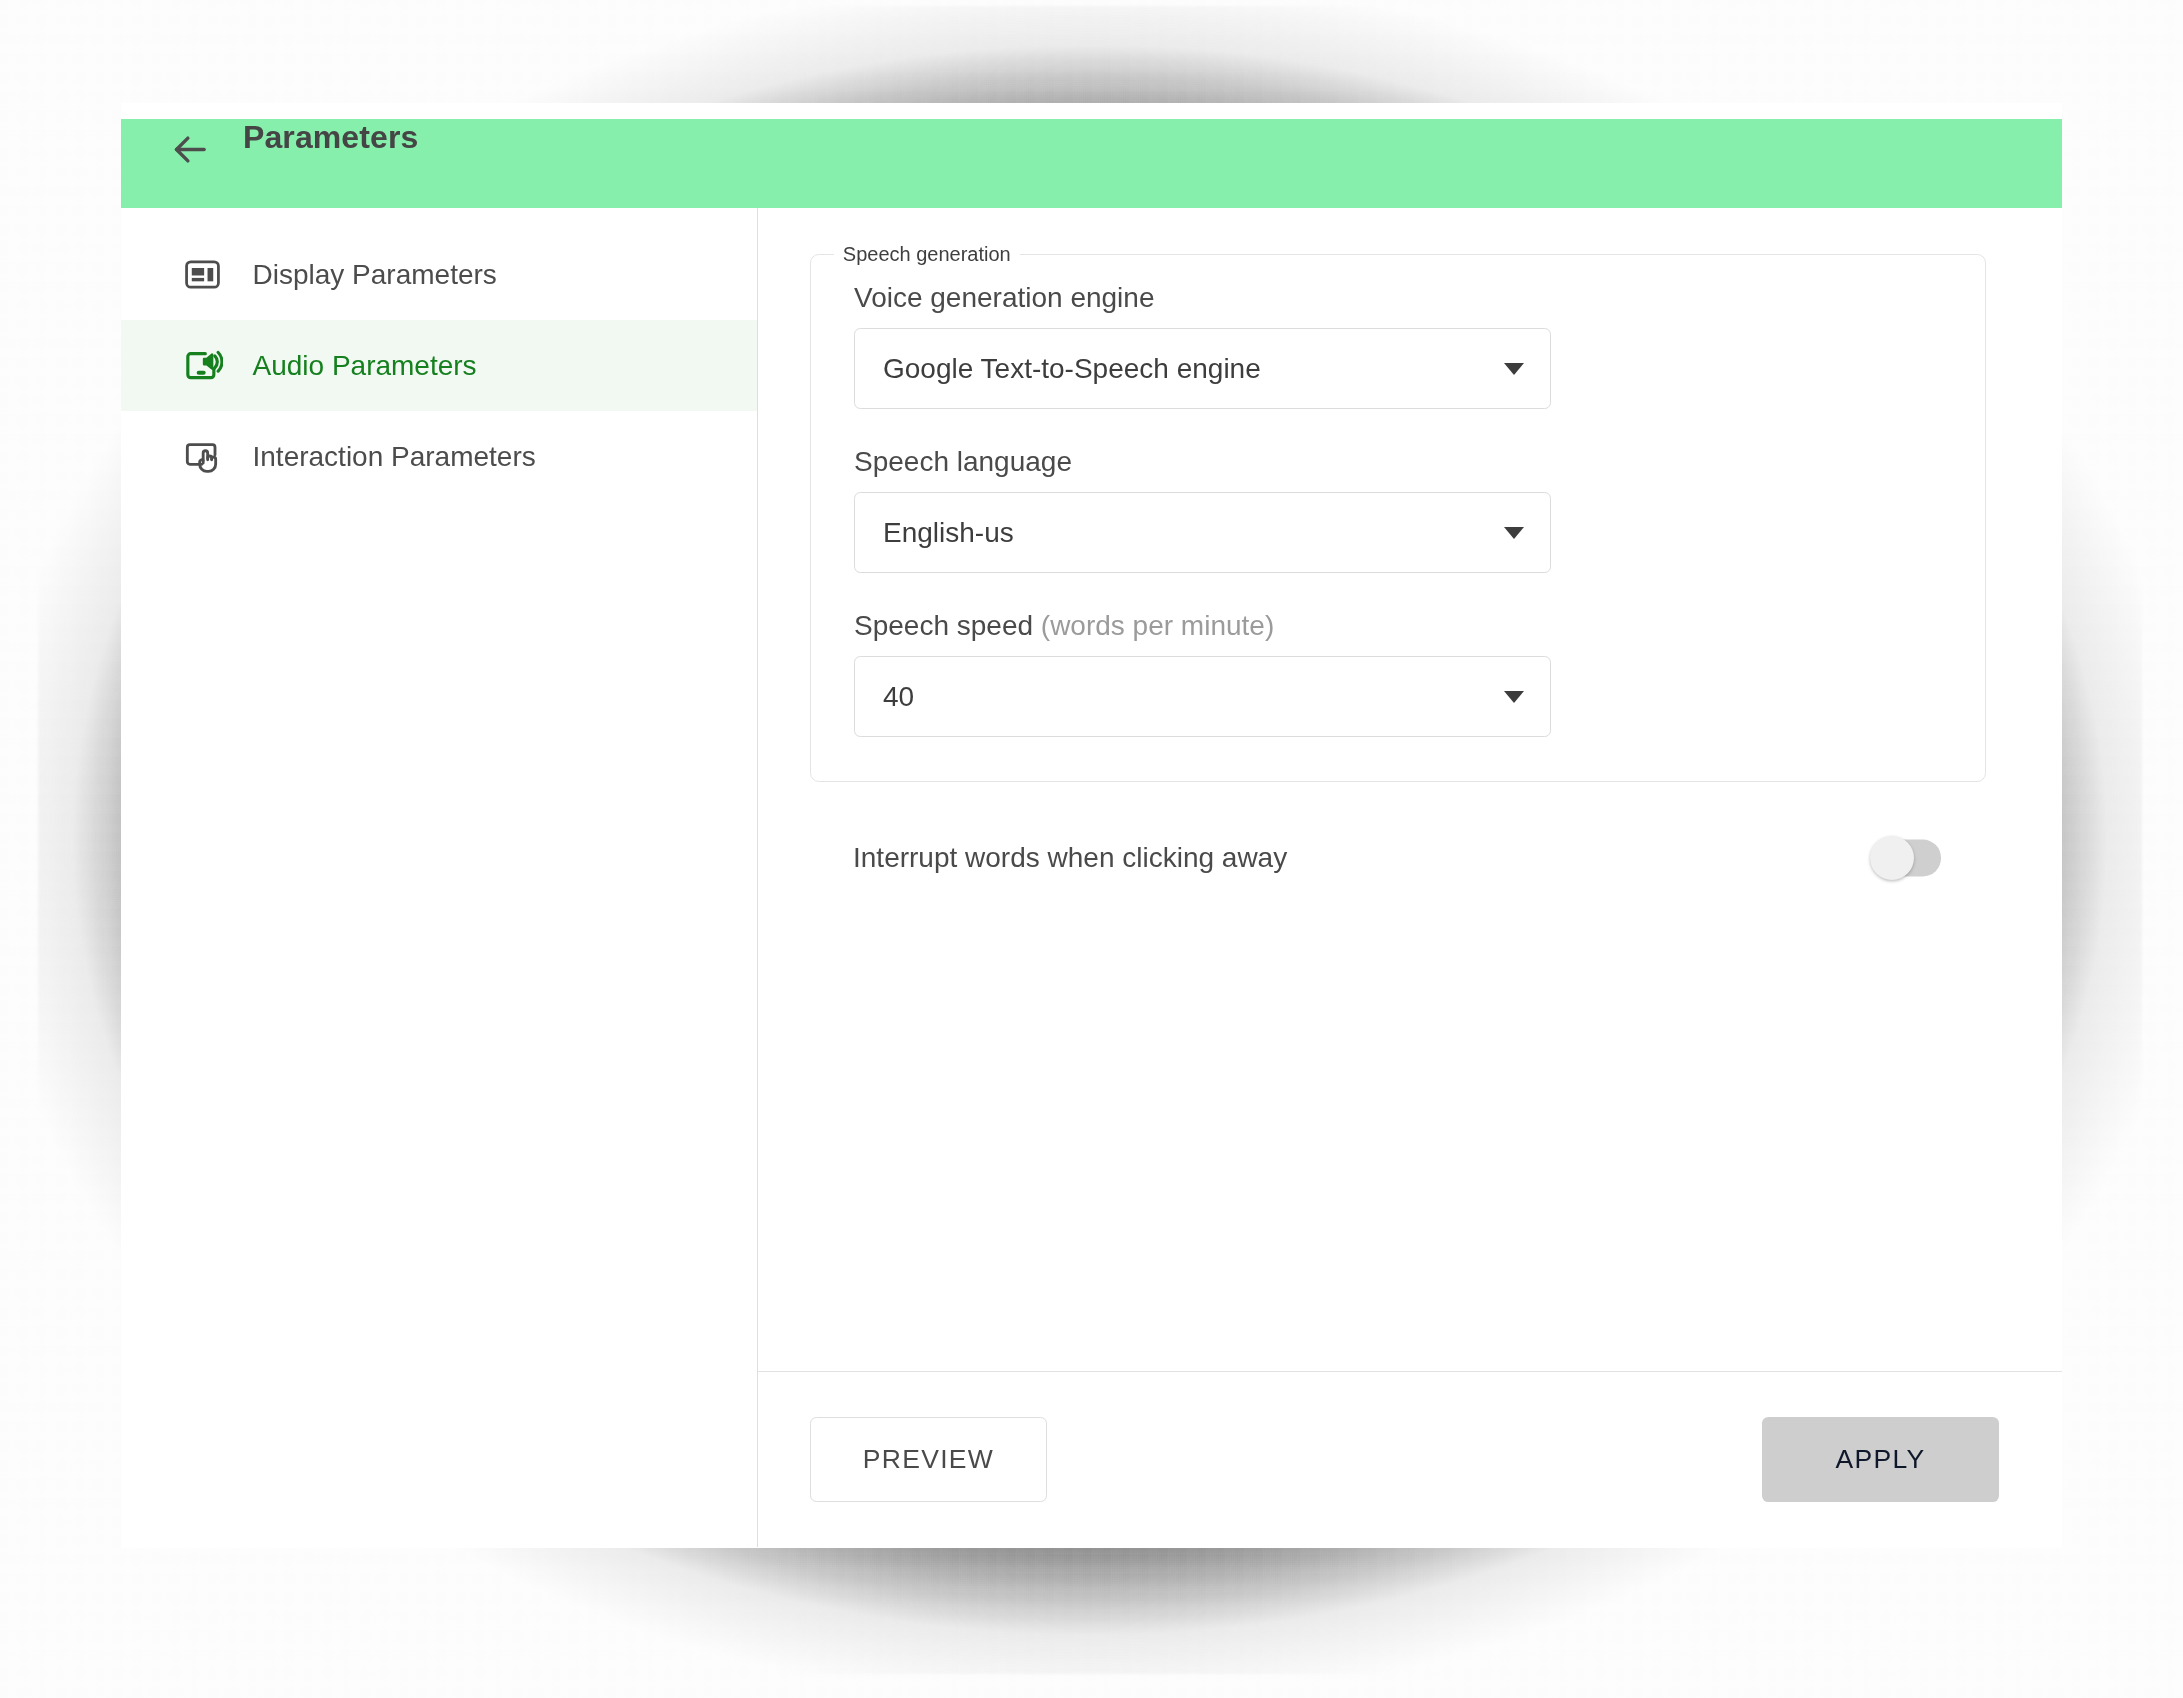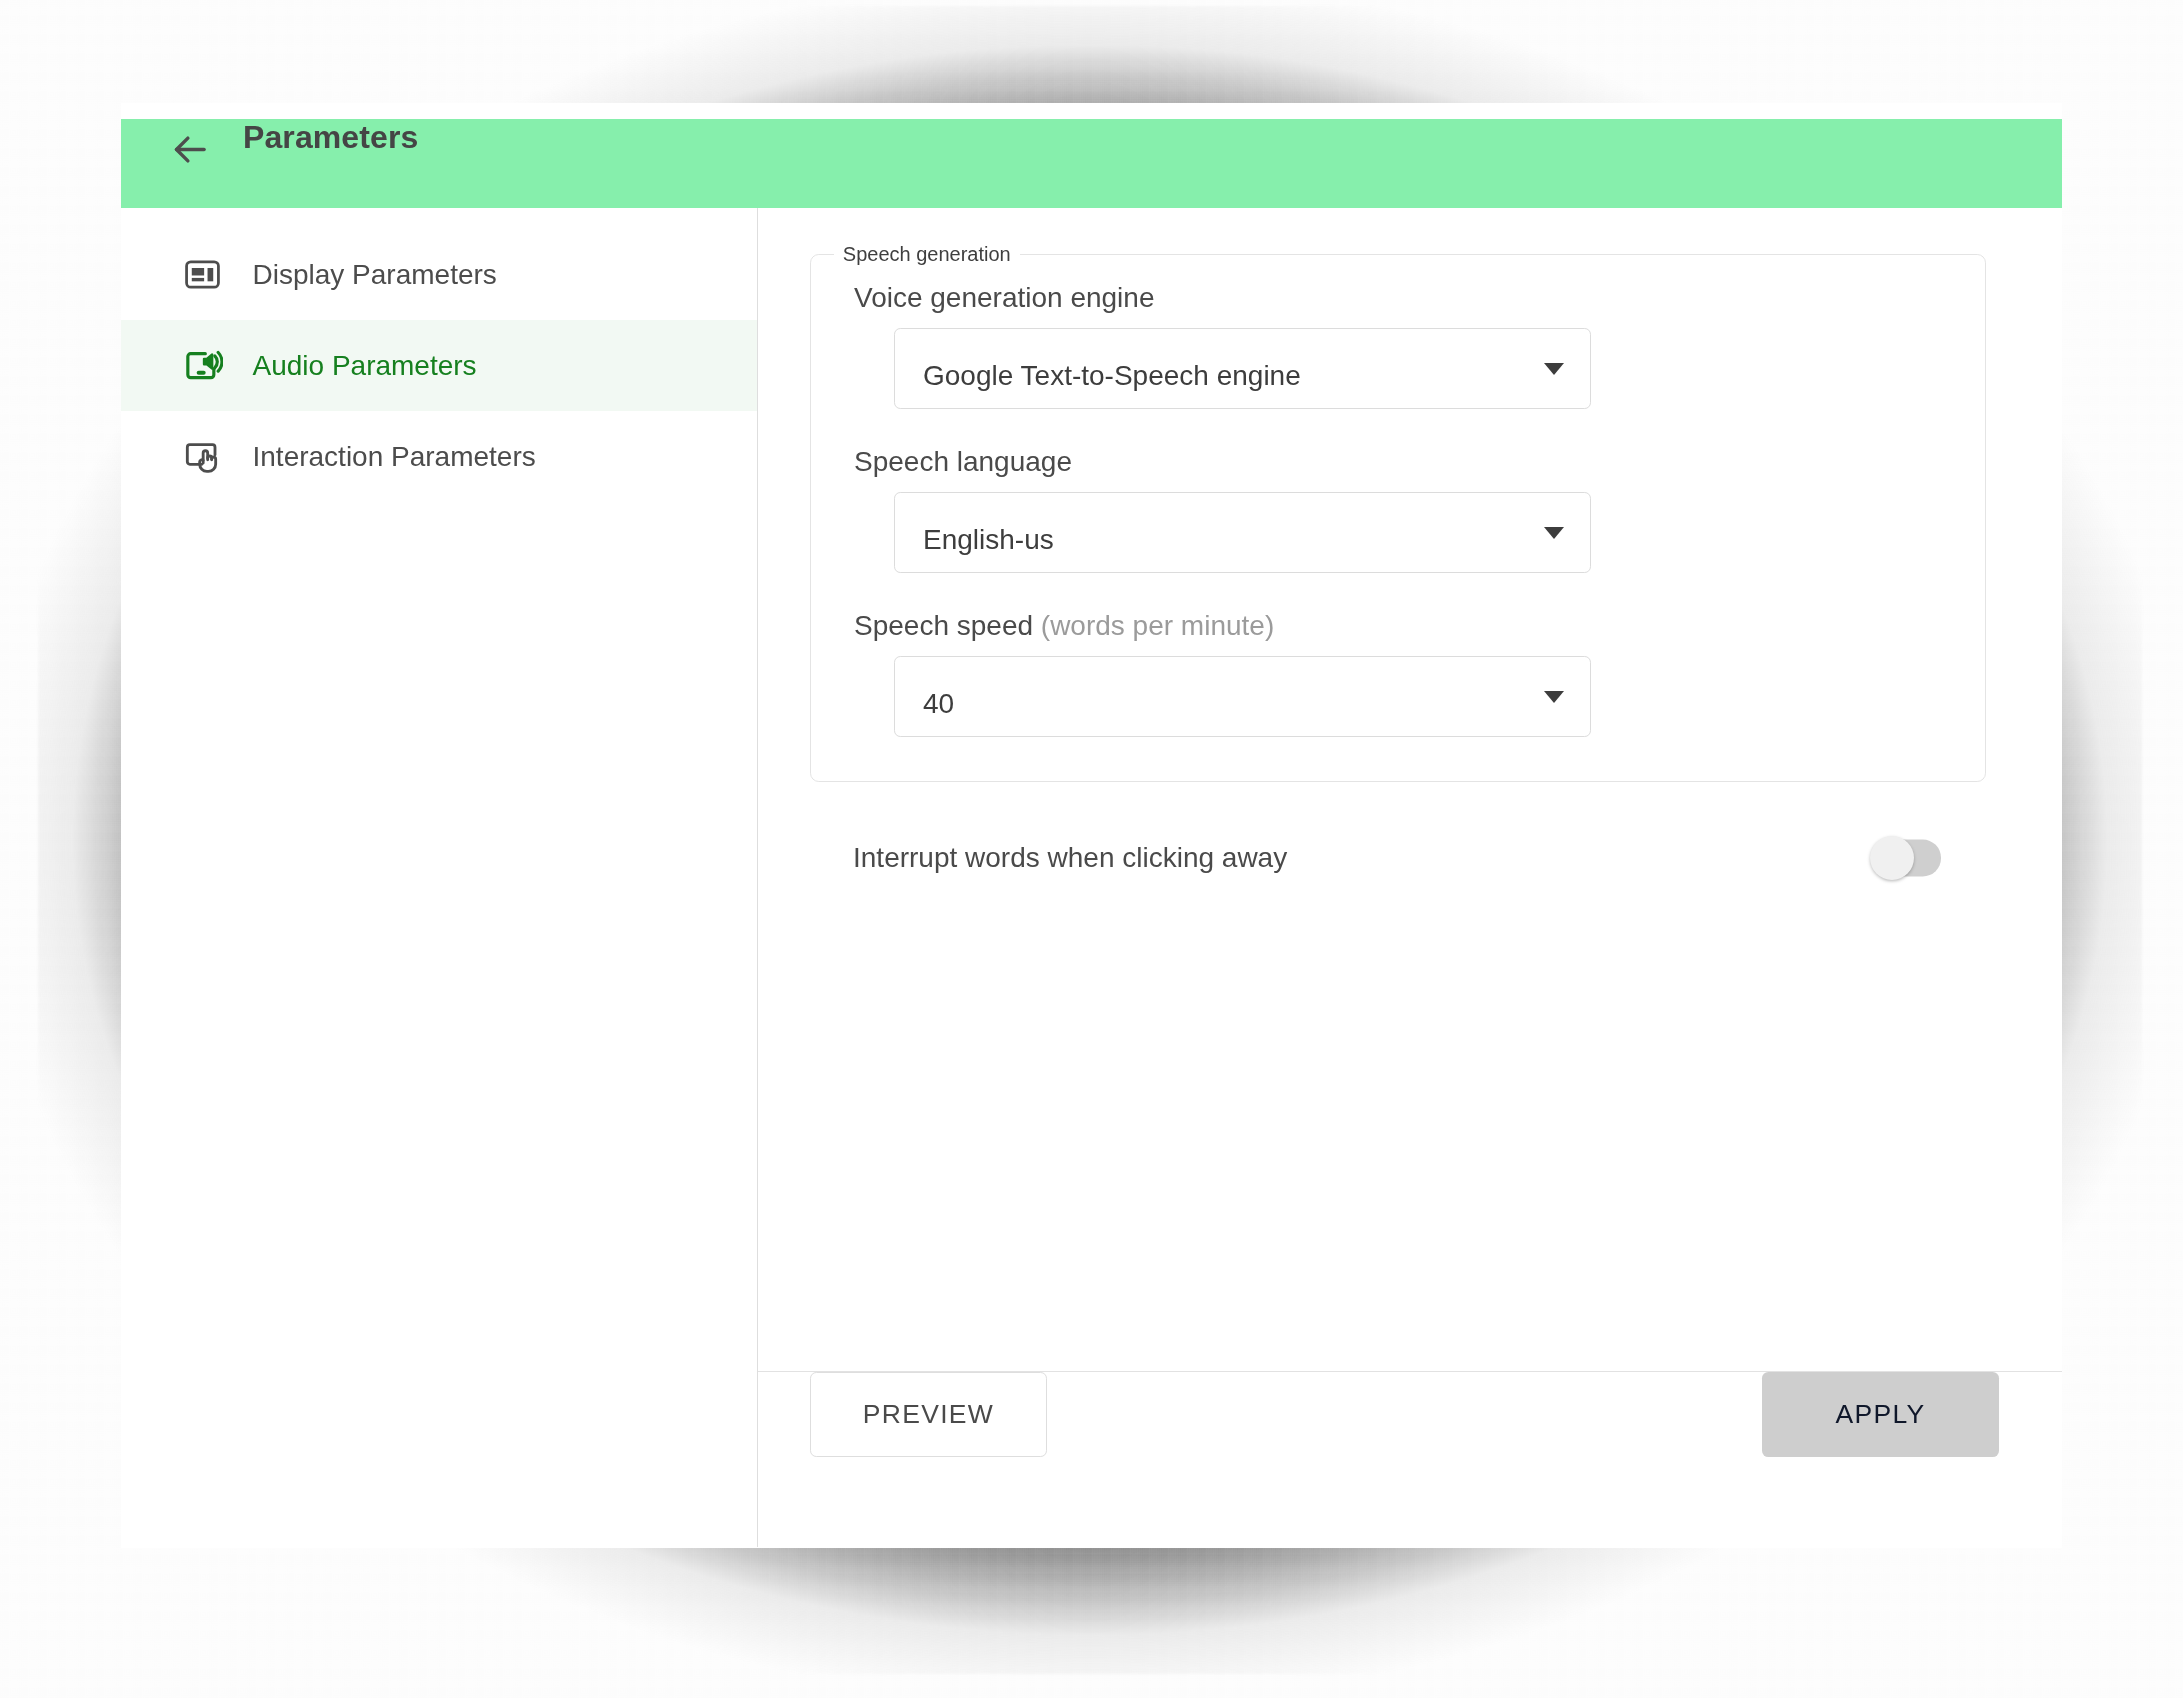--- a/index.html
+++ b/index.html
@@ -186,10 +186,9 @@
     border-radius: 6.3px;
     background: #ffffff;
     display: flex;
-    align-items: flex-end;
+    align-items: center;
     padding: 16px 28px;
     cursor: pointer;
-    margin-left: 40px;
   }
   .select-value {
     font-size: 28px;

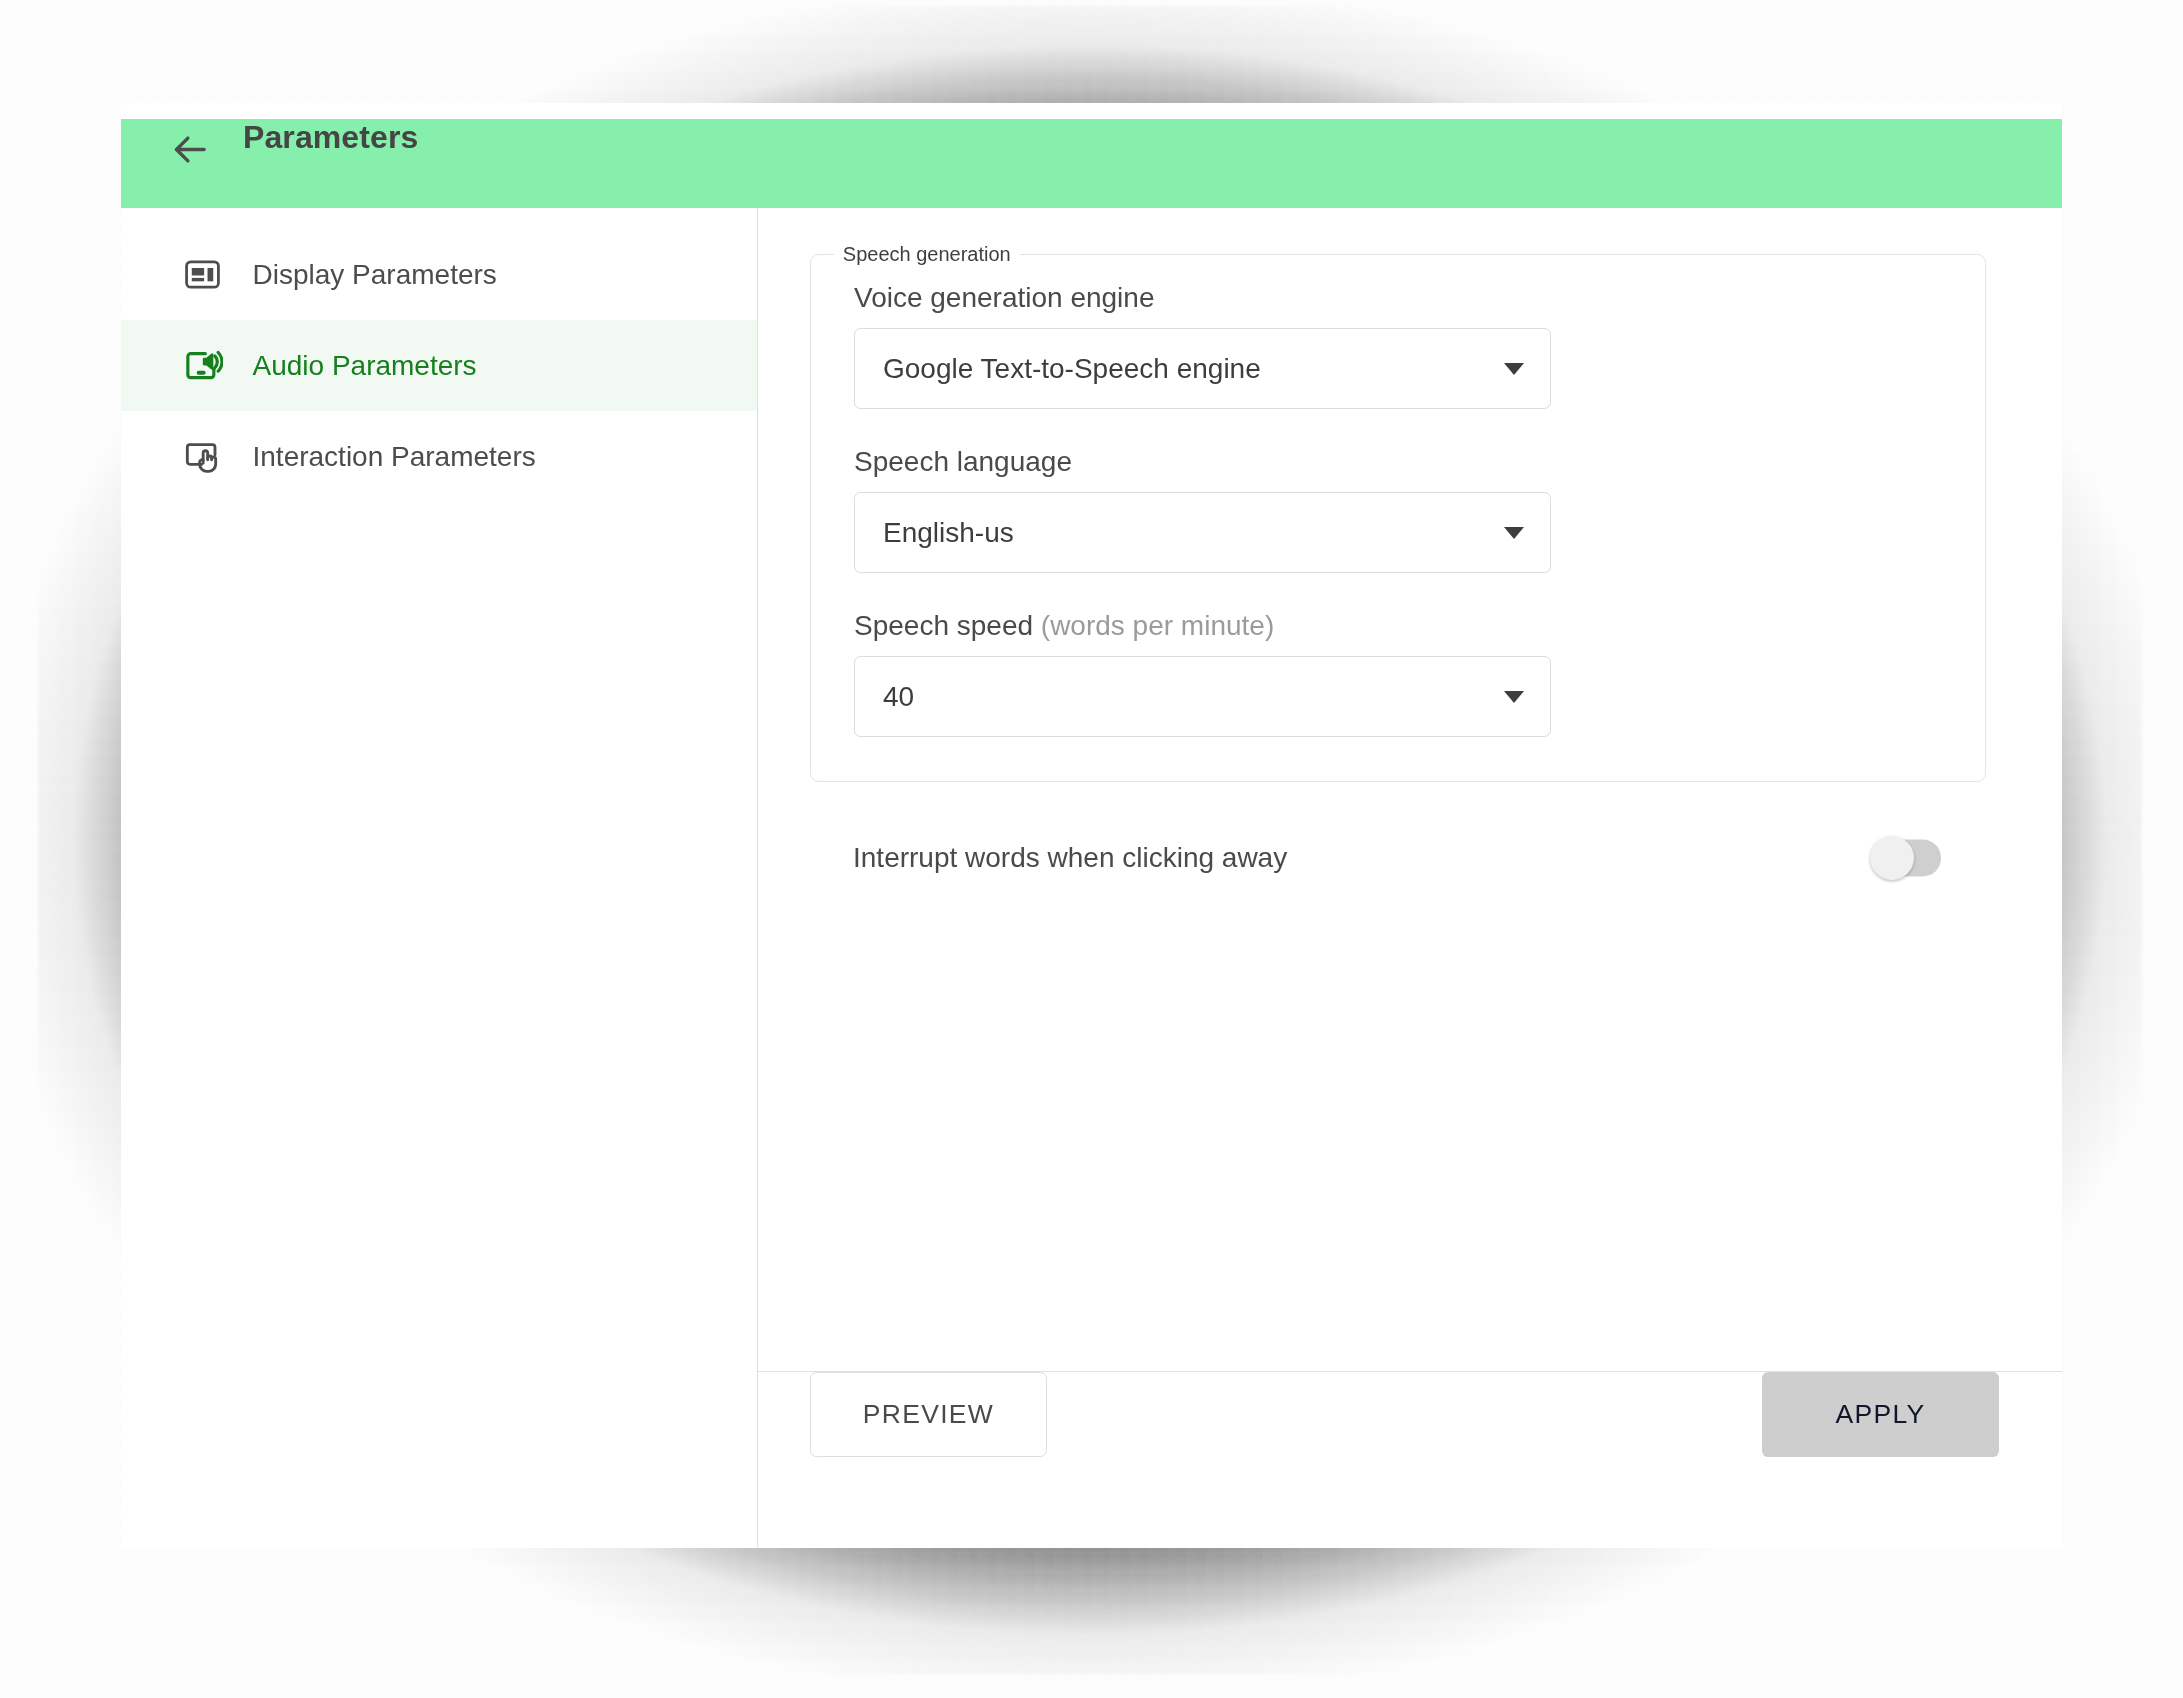--- a/index.html
+++ b/index.html
@@ -257,7 +257,7 @@
     height: 176px;
     border-top: 1.9px solid #e2e2e2;
     display: flex;
-    align-items: flex-start;
+    align-items: center;
     justify-content: space-between;
     padding: 0 63px 0 52px;
   }

